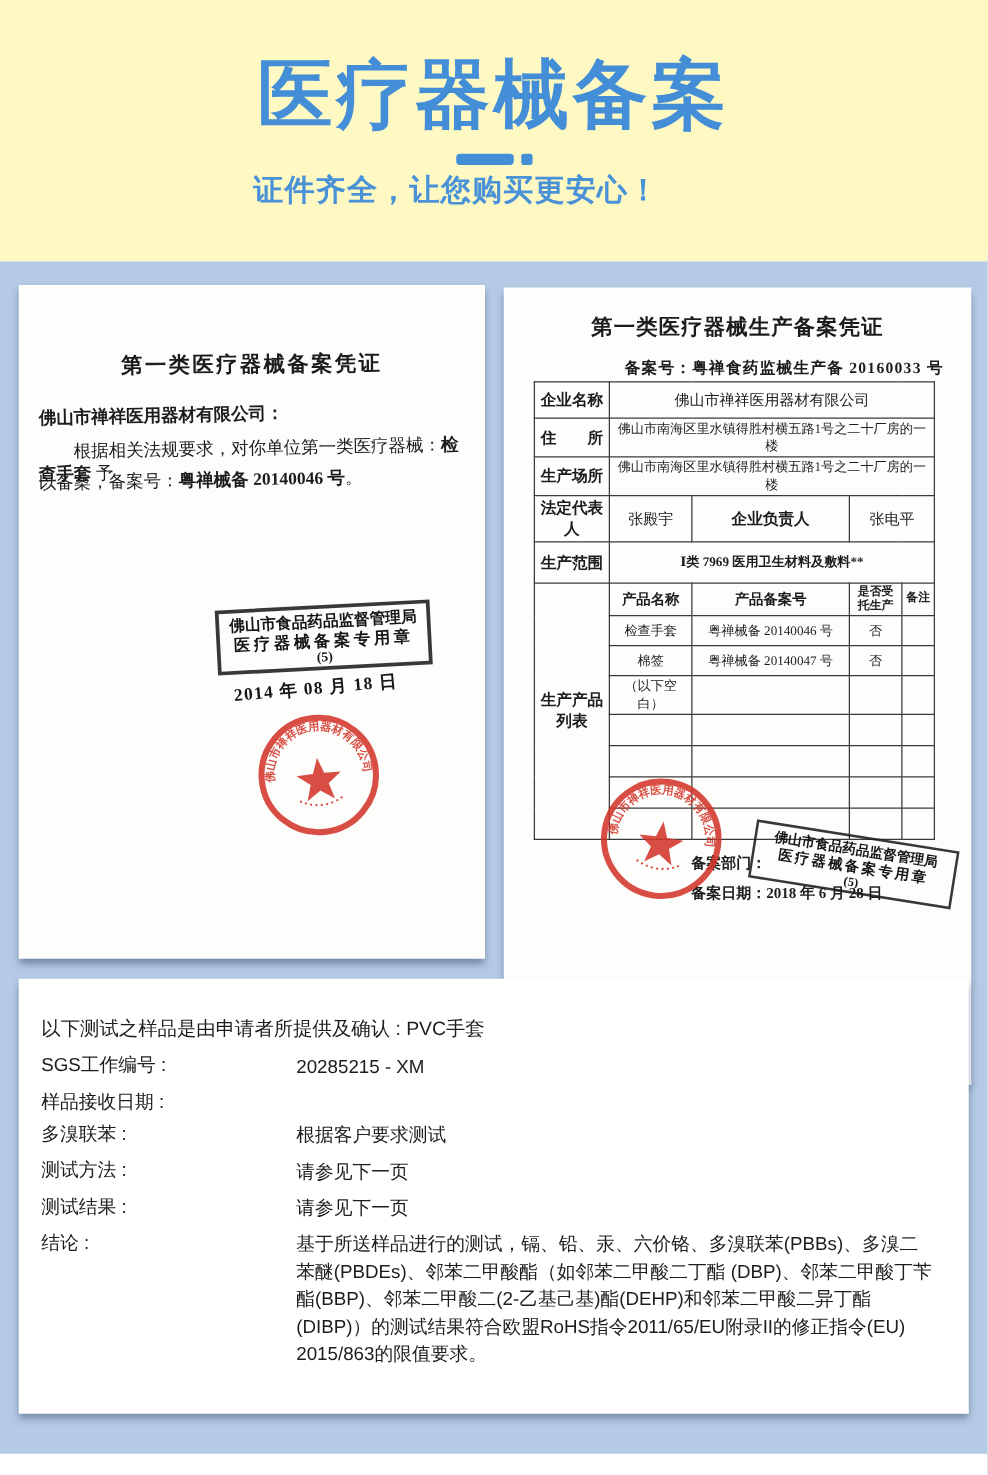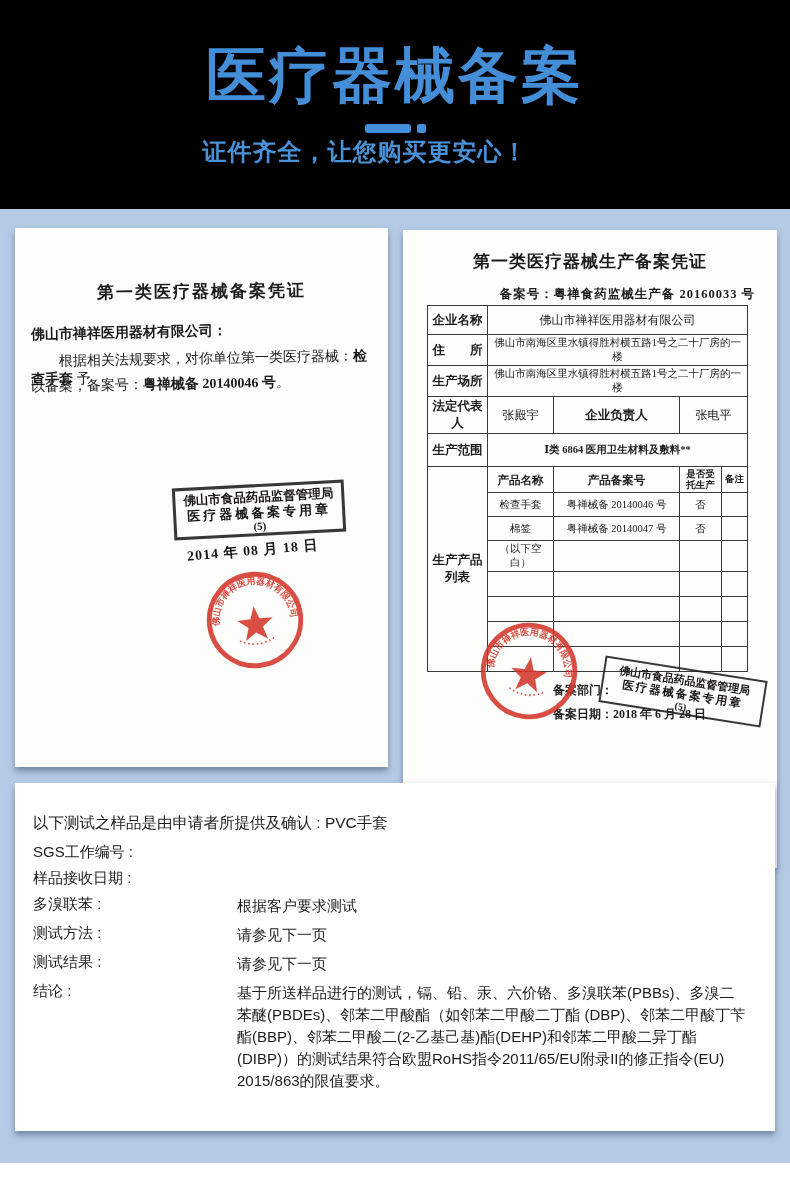--- a/index.html
+++ b/index.html
@@ -11,7 +11,7 @@
   .blue-band{position:absolute;left:0;top:209px;width:790px;height:954px;background:#b5cae4;}
 
   
-  .header{position:absolute;left:0;top:0;width:790px;height:209px;background:#000000;text-align:center;text-decoration:underline;}
+  .header{position:absolute;left:0;top:0;width:790px;height:209px;background:#fef9c3;text-align:center;text-decoration:underline;}
   .main-title{
     position:absolute;left:0;top:36px;width:790px;
     font-size:60px;font-weight:bold;letter-spacing:3px;color:#438ed7;

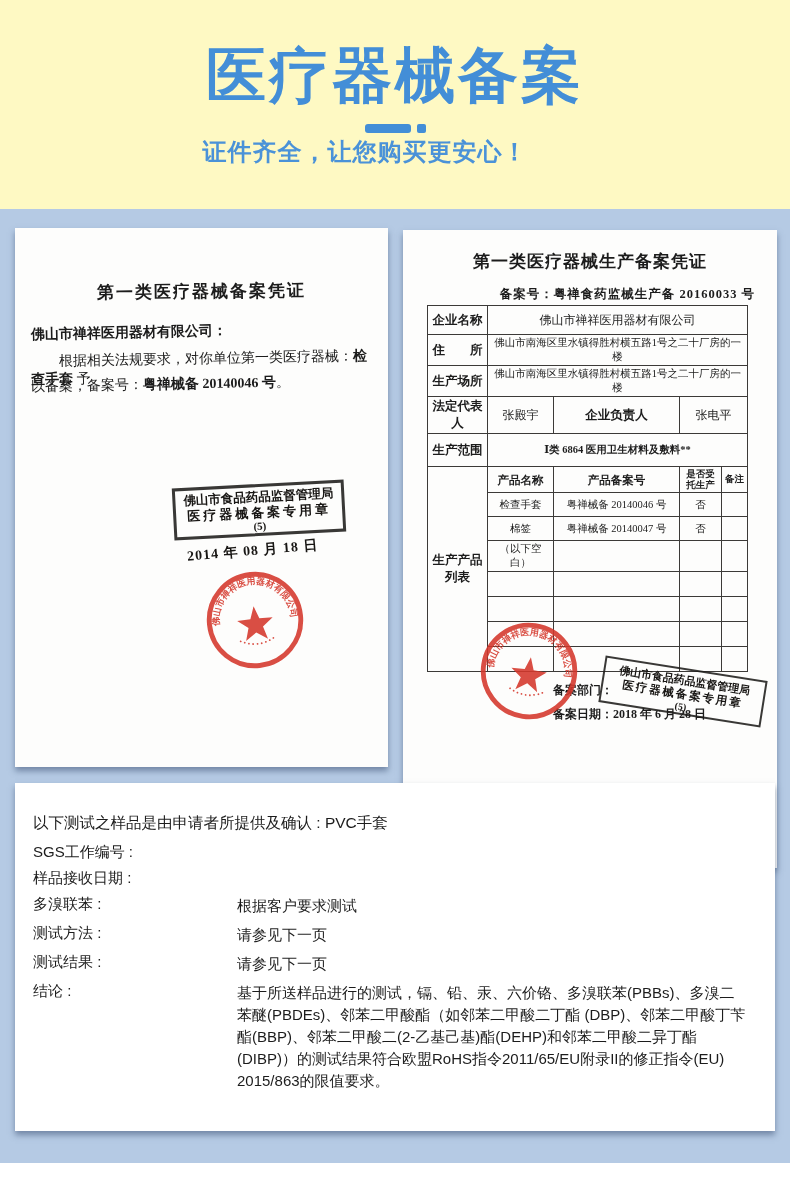--- a/index.html
+++ b/index.html
@@ -160,7 +160,7 @@
     </tr>
     <tr class="scope-r">
       <td class="lbl">生产范围</td>
-      <td class="val-left b" colspan="4">Ⅰ类 6864 医用卫生材料及敷料**</td>
+      <td class="val-left b" colspan="4">Ⅰ类 7969 医用卫生材料及敷料**</td>
     </tr>
     <tr class="ph-r">
       <td class="lbl" rowspan="8">生产产品列表</td>

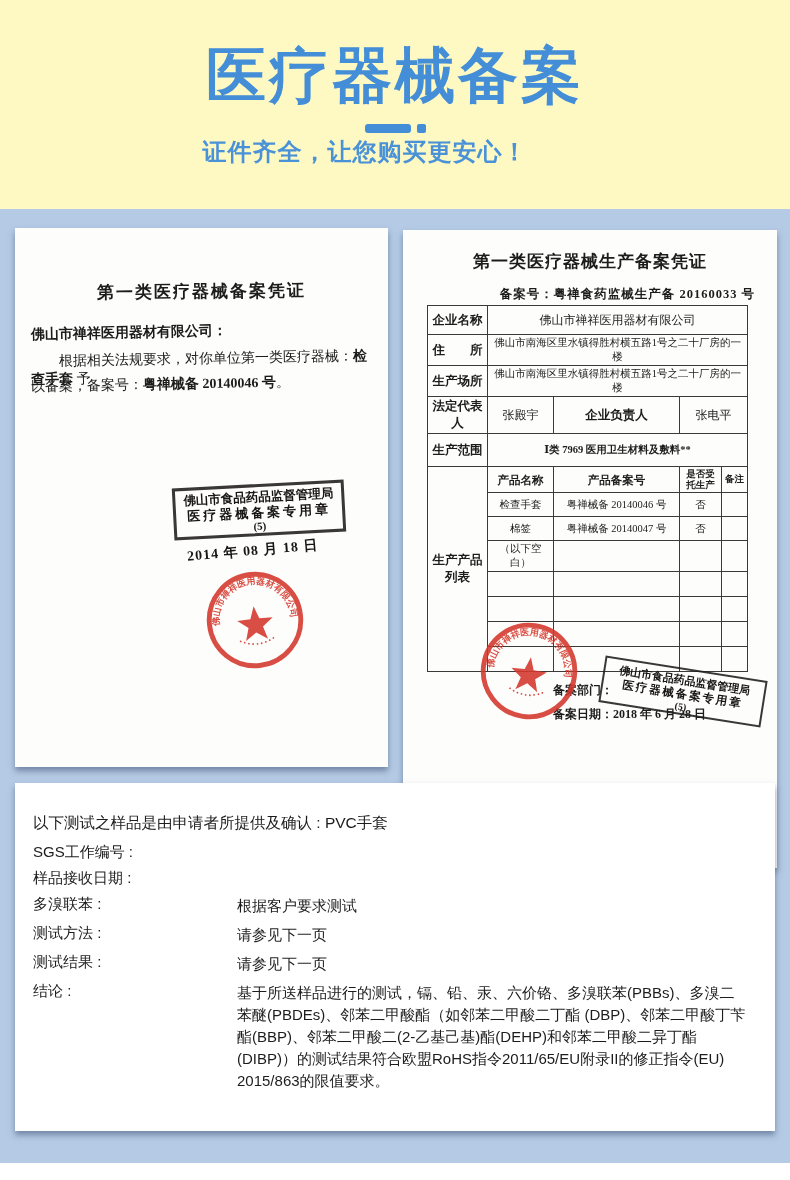--- a/index.html
+++ b/index.html
@@ -238,6 +238,7 @@
   <div class="rp-rows">
     <div class="rp-row">
       <div class="rp-label">SGS工作编号 :</div>
+      <div class="rp-value">20285215 - XM</div>
     </div>
     <div class="rp-row">
       <div class="rp-label">样品接收日期 :</div>

